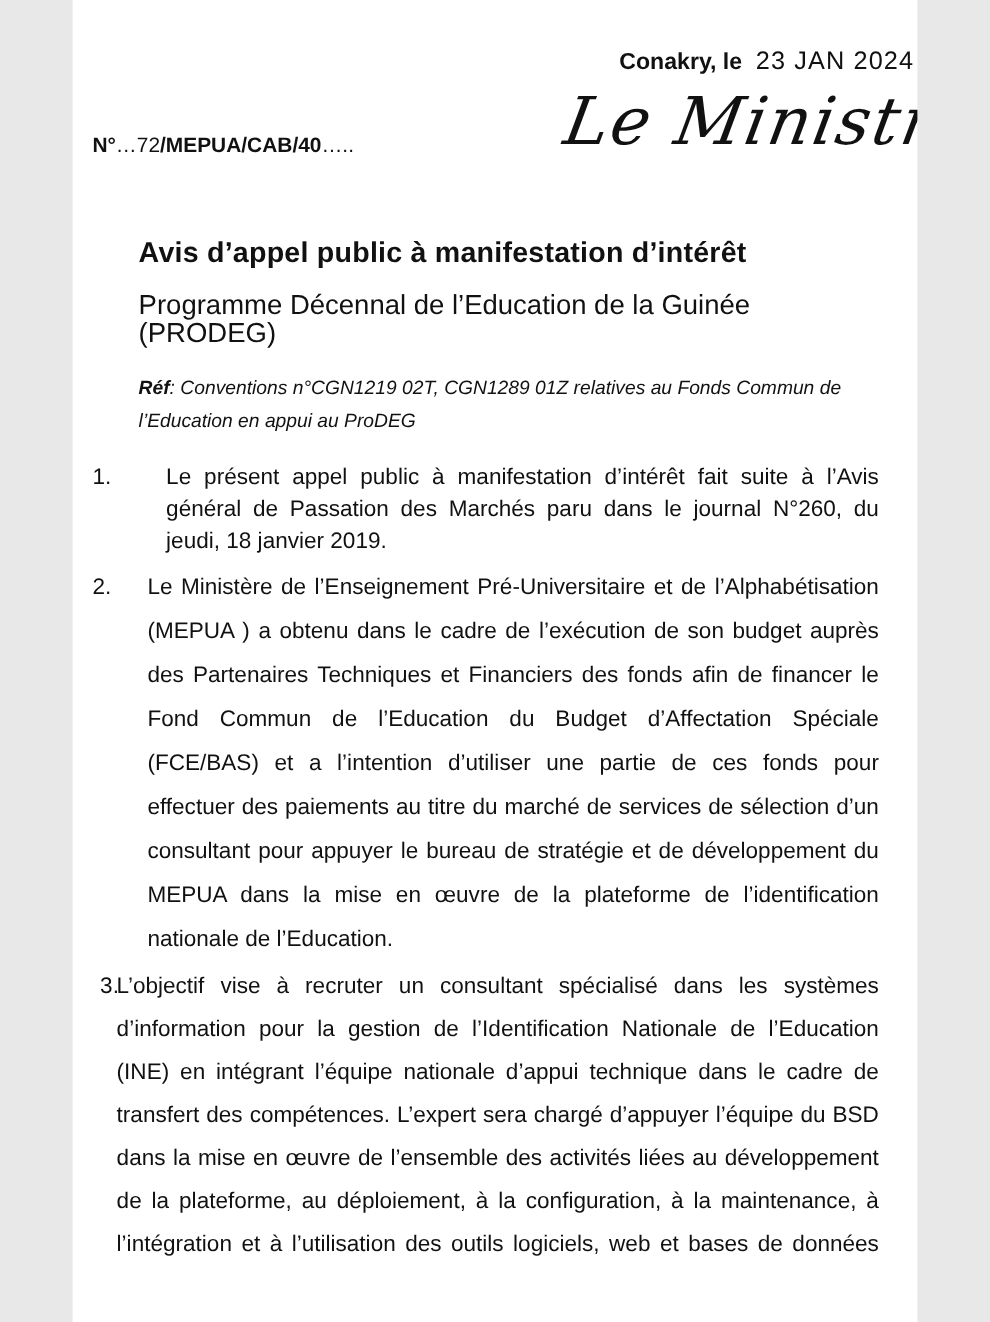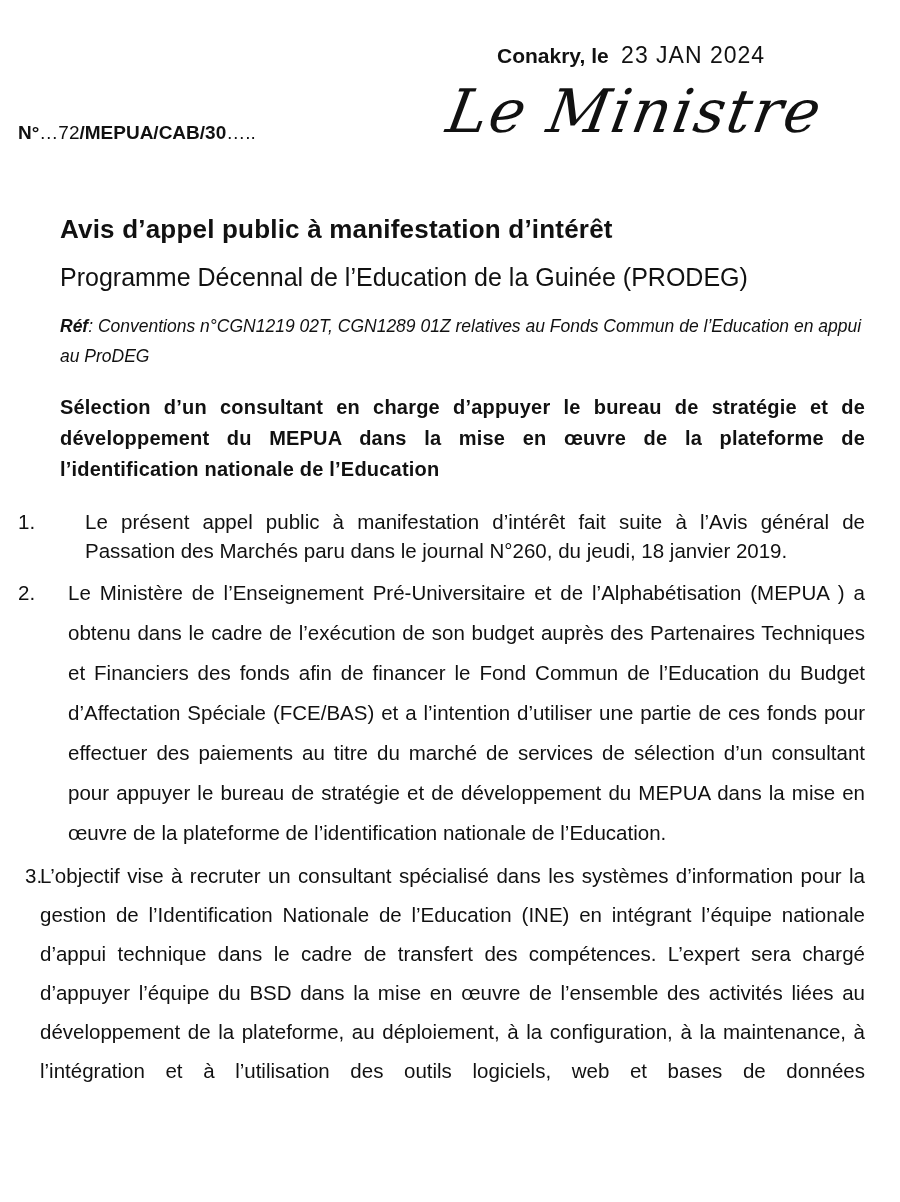--- a/index.html
+++ b/index.html
@@ -4,7 +4,7 @@
 <style>
   html,body{margin:0;padding:0;background:#e8e8e8;}
   .page{
-    width:900px;height:1202px;margin:0 auto;background:#ffffff;color:#111;
+    width:768px;height:1202px;margin:0 auto;background:#ffffff;color:#111;
     position:relative;overflow:hidden;
     font-family:"Liberation Sans",sans-serif;
   }

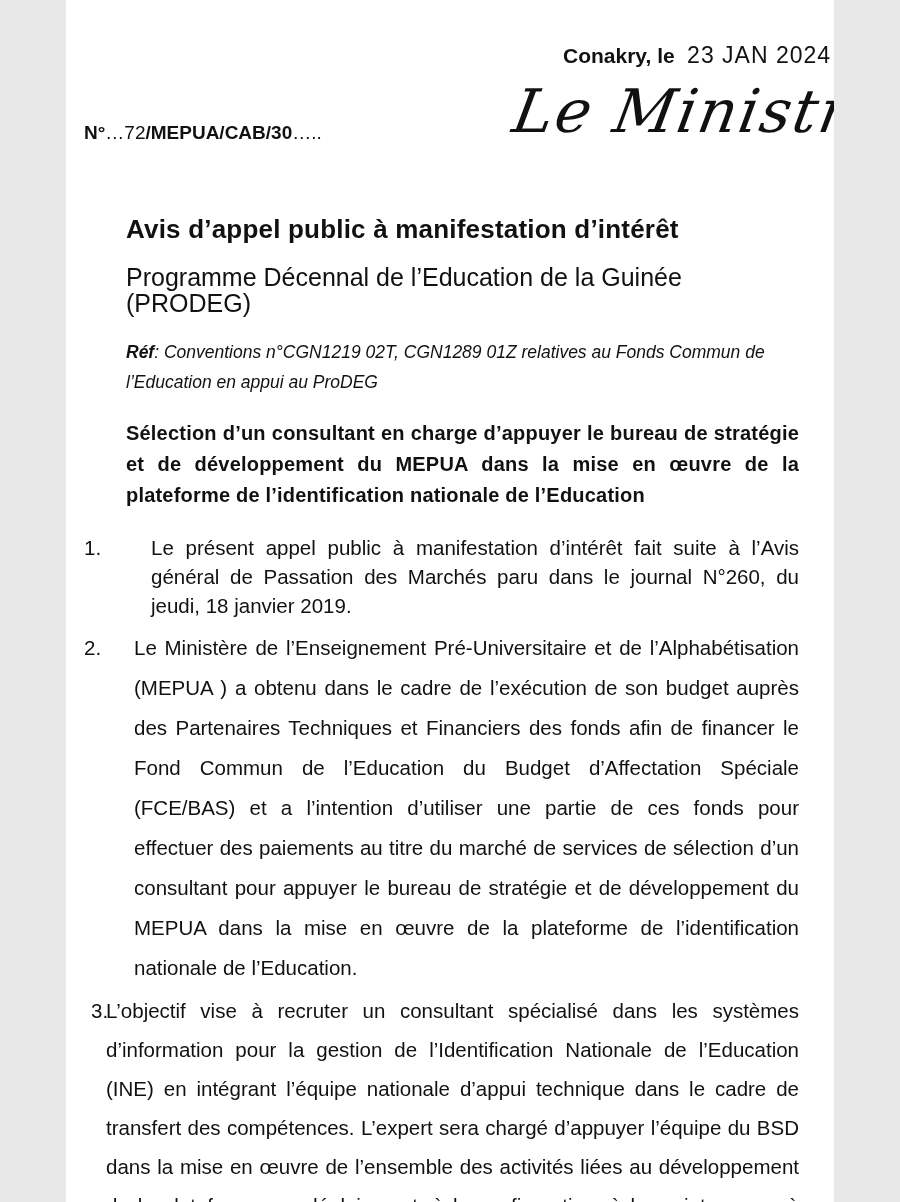--- a/index.html
+++ b/index.html
@@ -52,7 +52,7 @@
     </div>
 
     <div class="ref-number">
-      <span class="rn-bold">N°</span><span>…72</span><span class="rn-bold">/MEPUA/CAB/30</span><span>…..</span>
+      <span class="rn-bold">N°</span><span>…72</span><span class="rn-bold">/MEPUA/CAB/40</span><span>…..</span>
     </div>
 
     <div class="minister">Le Ministre</div>

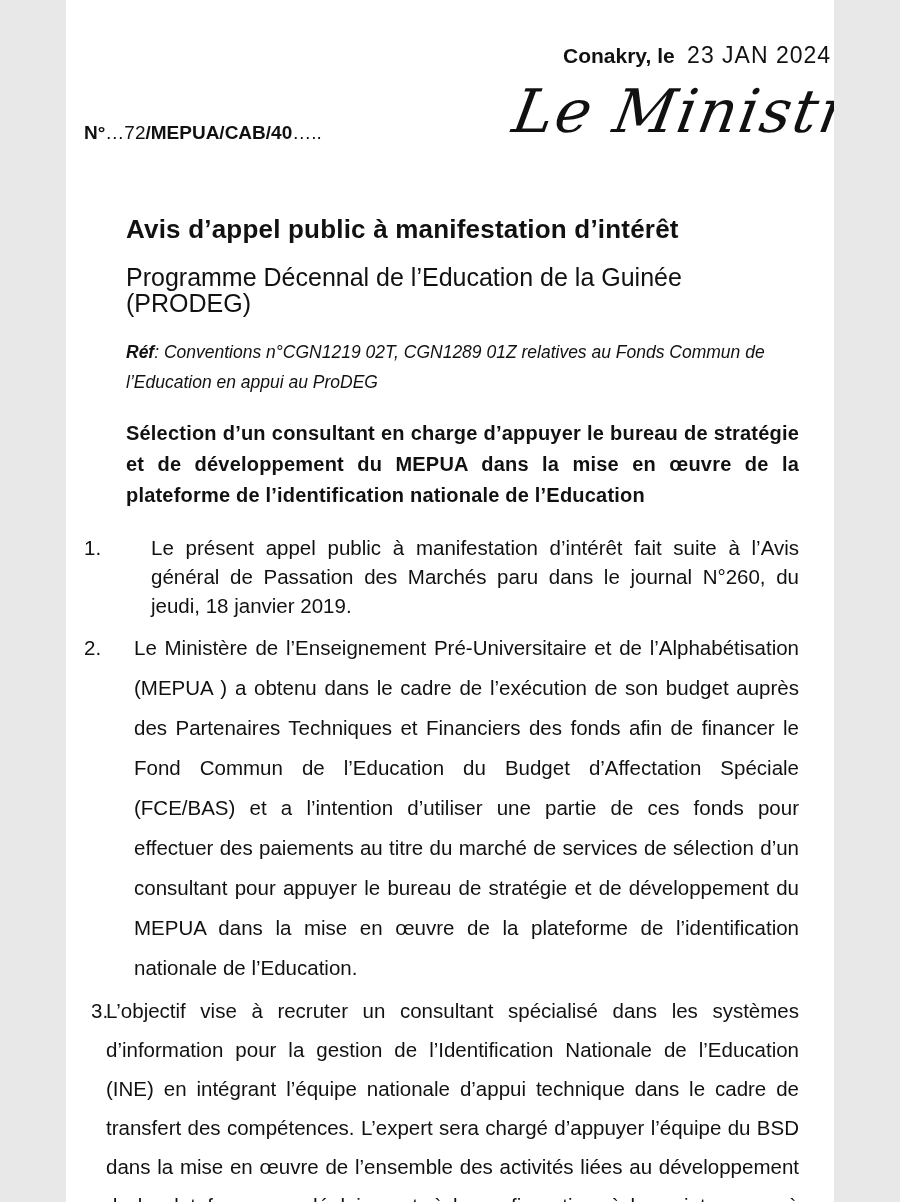--- a/index.html
+++ b/index.html
@@ -66,7 +66,6 @@
     <span class="ref-label">Réf</span><span>: Conventions n°CGN1219 02T, CGN1289 01Z relatives au Fonds Commun de l’Education en appui au ProDEG</span>
   </div>
 
-  <div class="subject">Sélection d’un consultant en charge d’appuyer le bureau de stratégie et de développement du MEPUA dans la mise en œuvre de la plateforme de l’identification nationale de l’Education</div>
 
   <div class="item item-1">
     <span class="num">1.</span>

